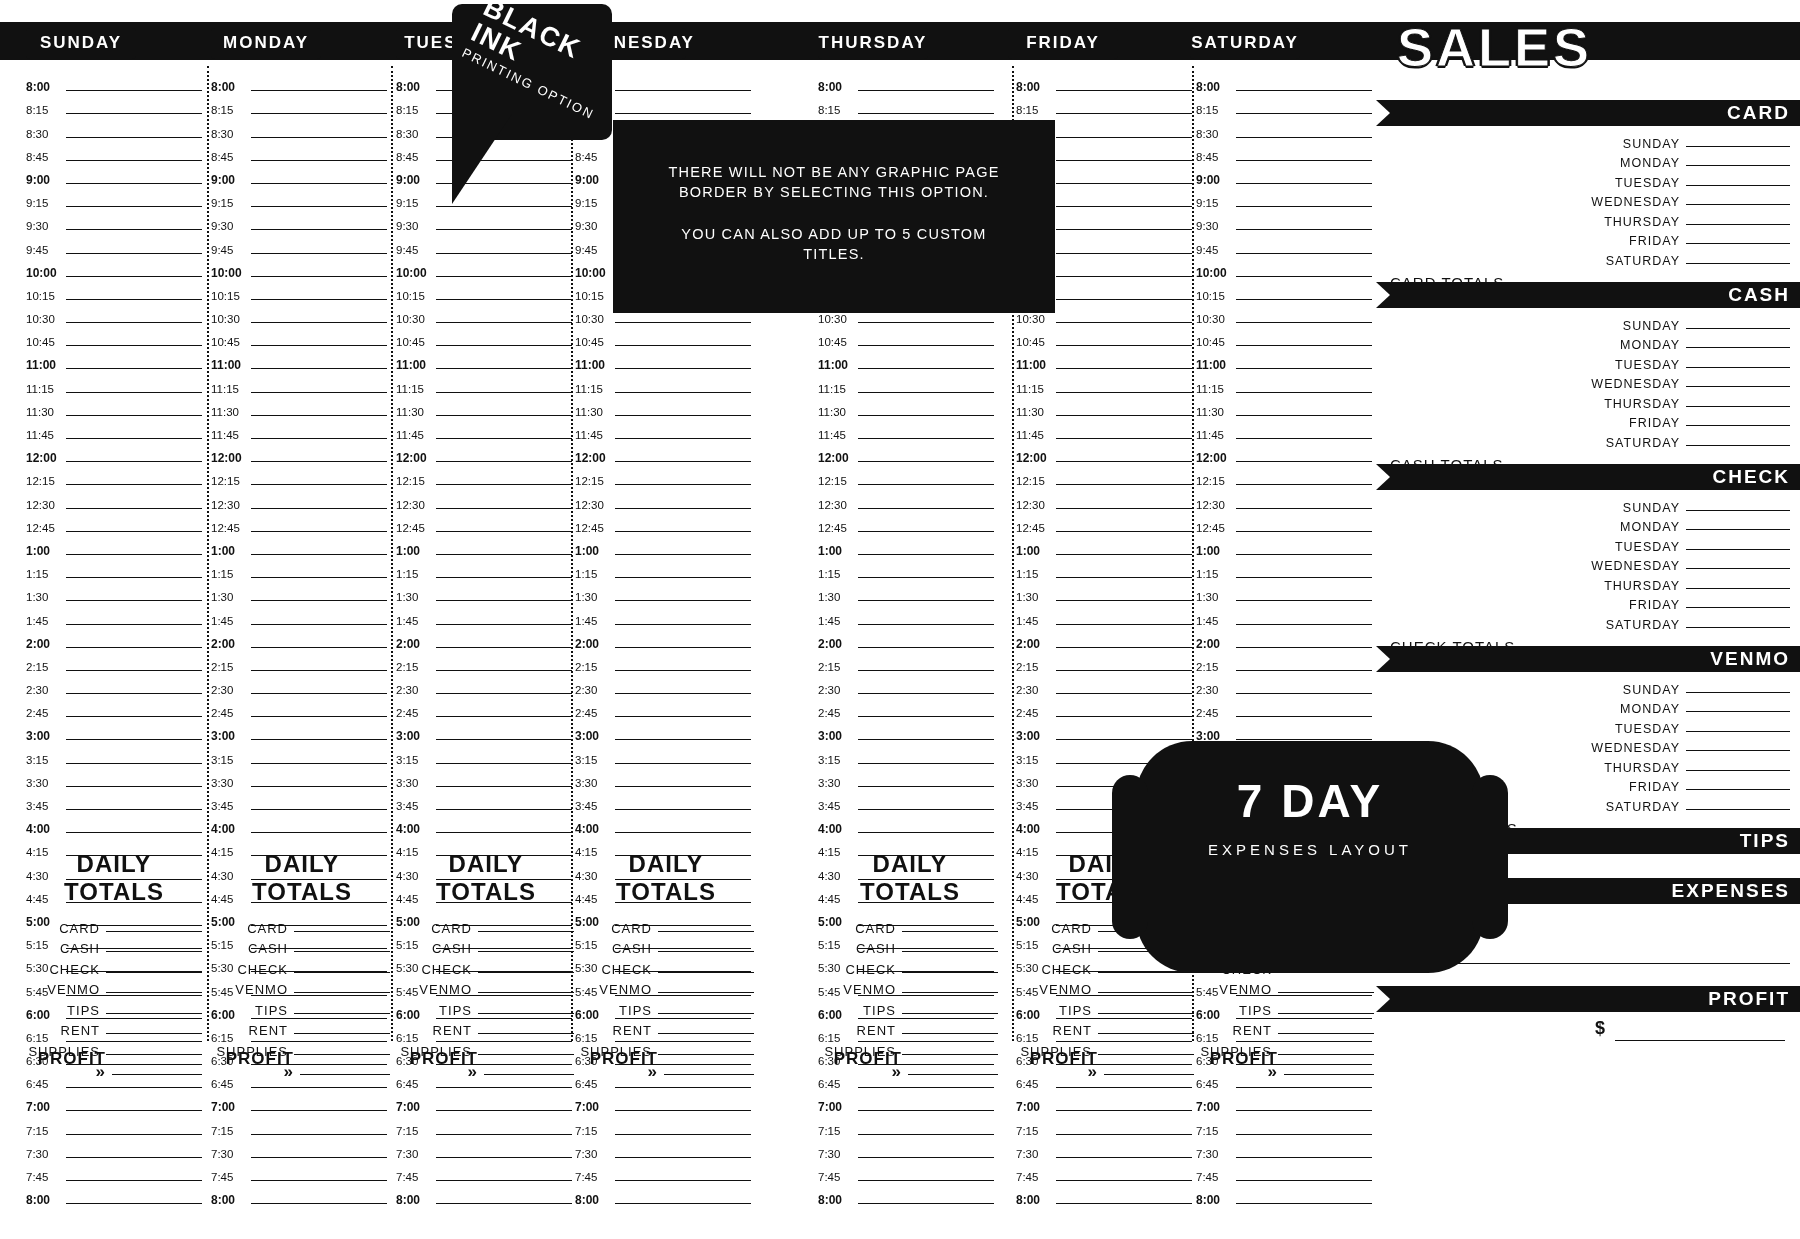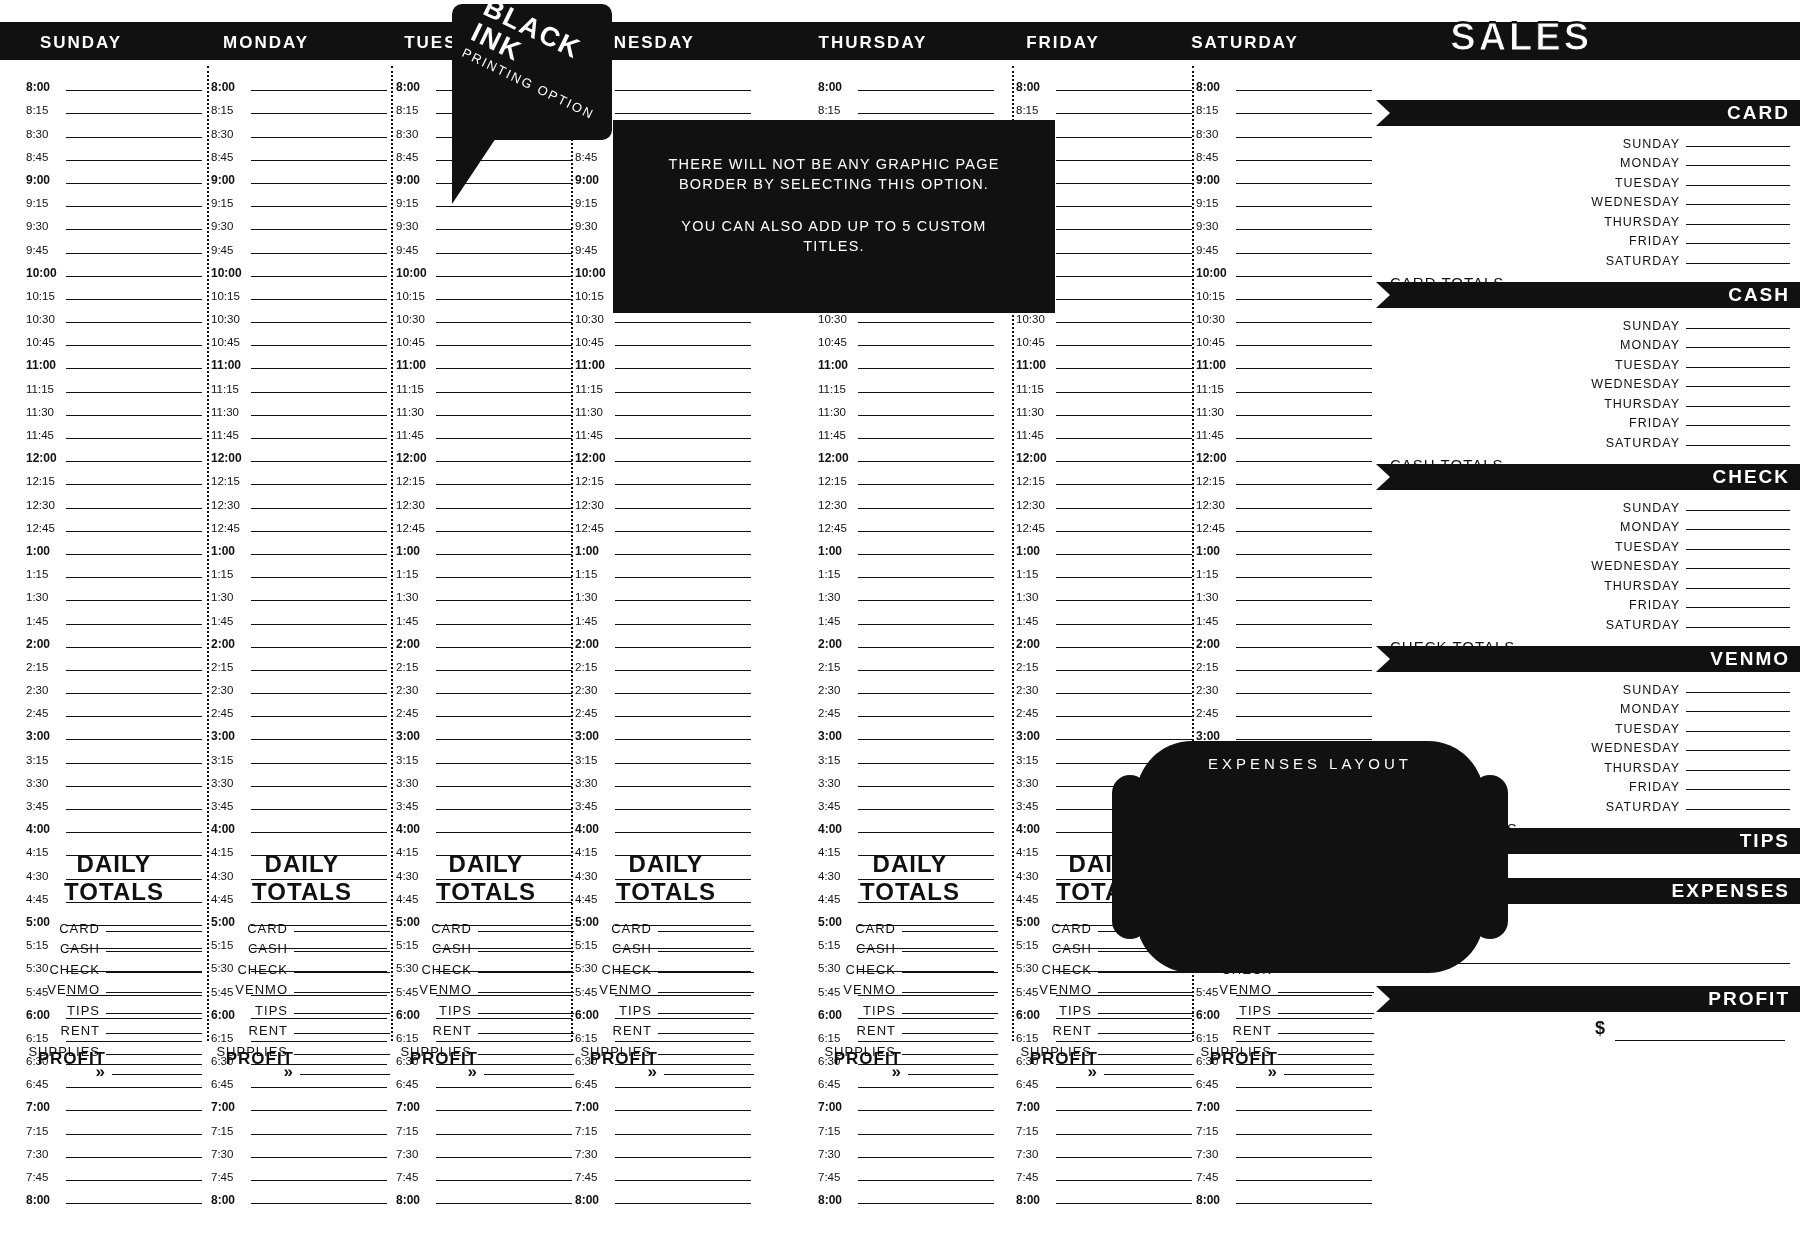--- a/index.html
+++ b/index.html
@@ -39,7 +39,7 @@
   
   .sales-title{
     position:absolute;right:8px;top:16px;
-    font-size:38px;font-weight:700;letter-spacing:3px;
+    font-size:54px;font-weight:700;letter-spacing:3px;
     font-family:"Liberation Sans",sans-serif;
     -webkit-text-stroke:1px #111;color:#fff;text-shadow:
       2px 0 #111,-2px 0 #111,0 2px #111,0 -2px #111;

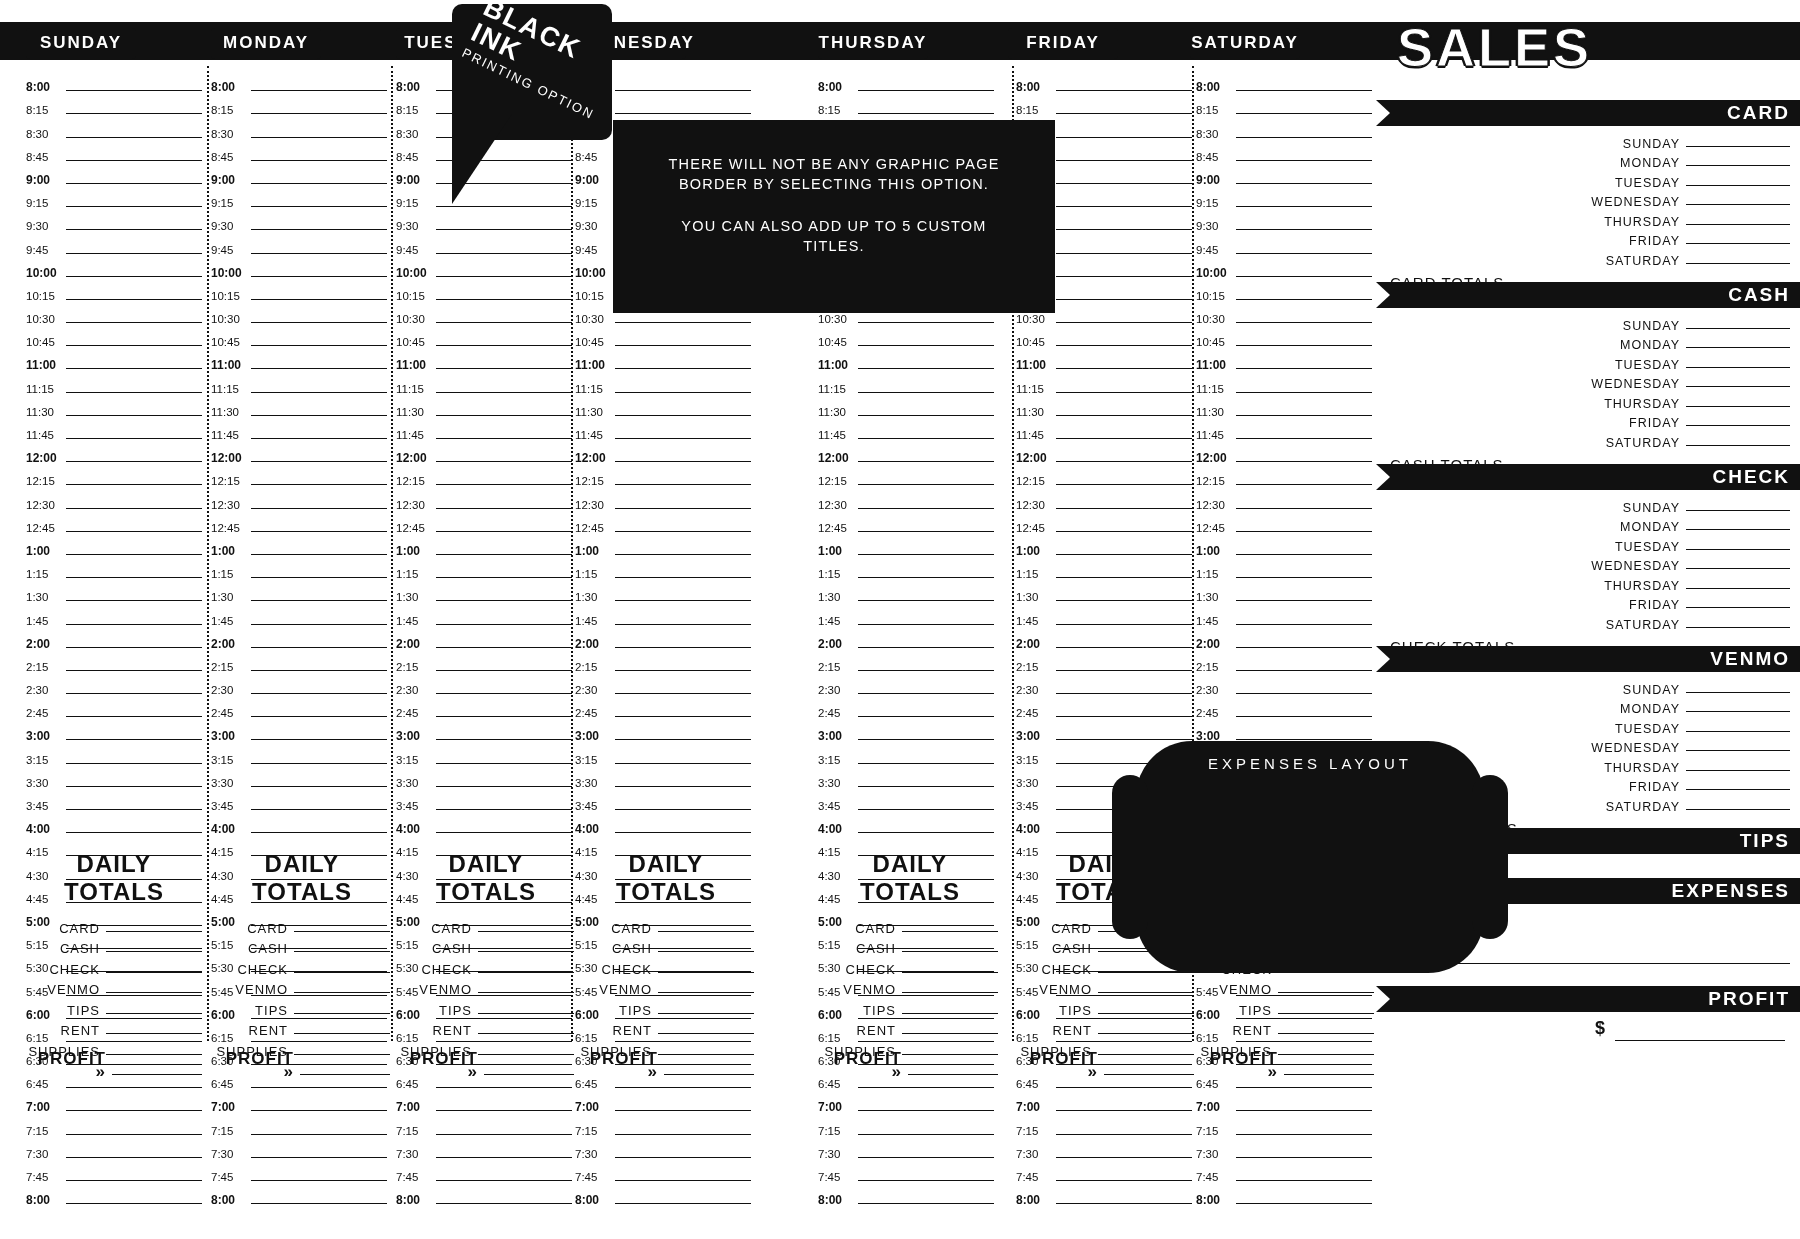--- a/index.html
+++ b/index.html
@@ -59,7 +59,7 @@
   .callout-box{
     position:absolute;left:613px;top:120px;width:442px;height:193px;background:#111;color:#fff;
   }
-  .callout-box p{margin:8px;text-align:center;font-size:14.5px;letter-spacing:1.2px;line-height:20px;}
+  .callout-box p{margin:16px;text-align:center;font-size:14.5px;letter-spacing:1.2px;line-height:20px;}
   .callout-pad{padding:26px 28px 0 28px;}
   .callout-pad p+p{margin-top:22px;}
   .tag{

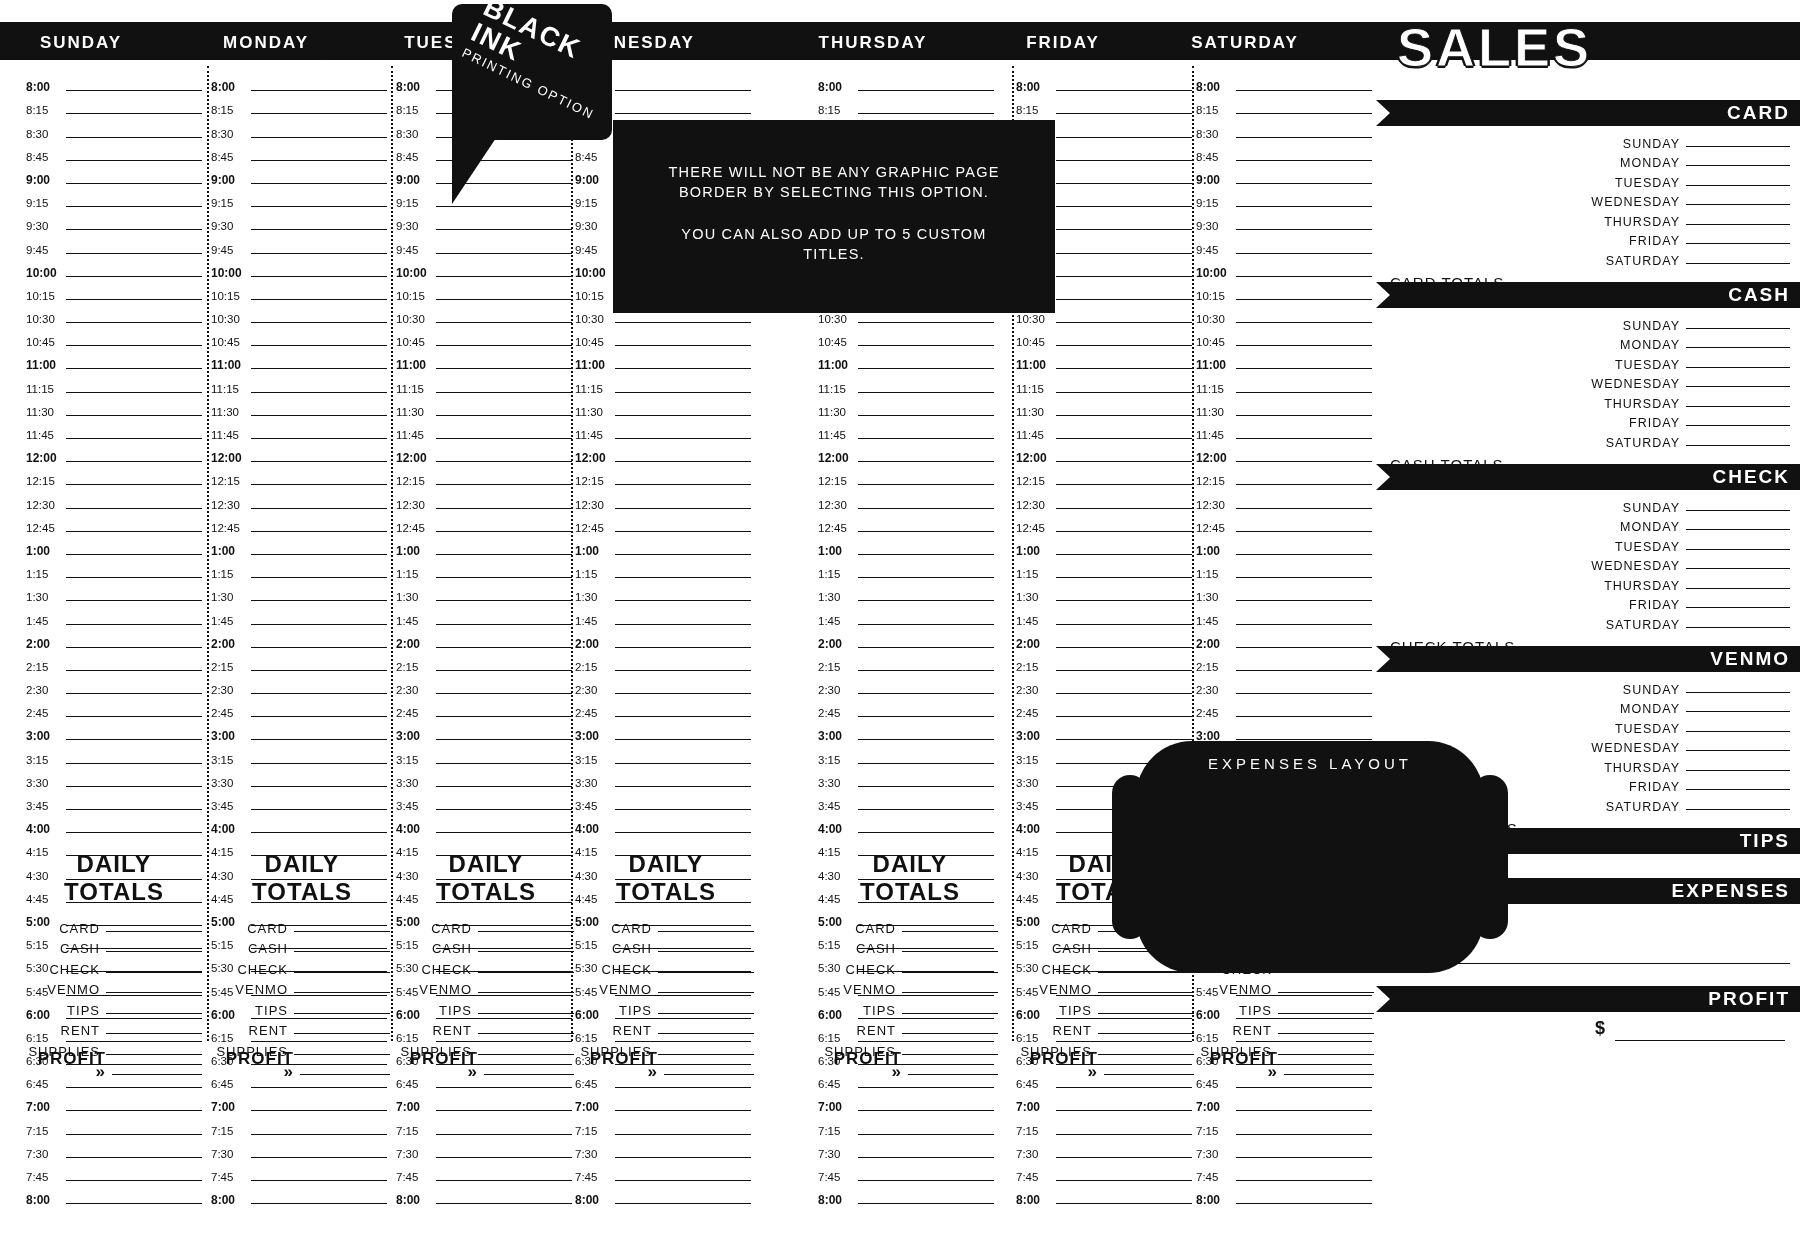--- a/index.html
+++ b/index.html
@@ -1926,6 +1926,7 @@
   </div>
 
   <div class="badge">
+    <div class="b1">7 DAY</div>
     <div class="b3">EXPENSES LAYOUT</div>
   </div>
 

